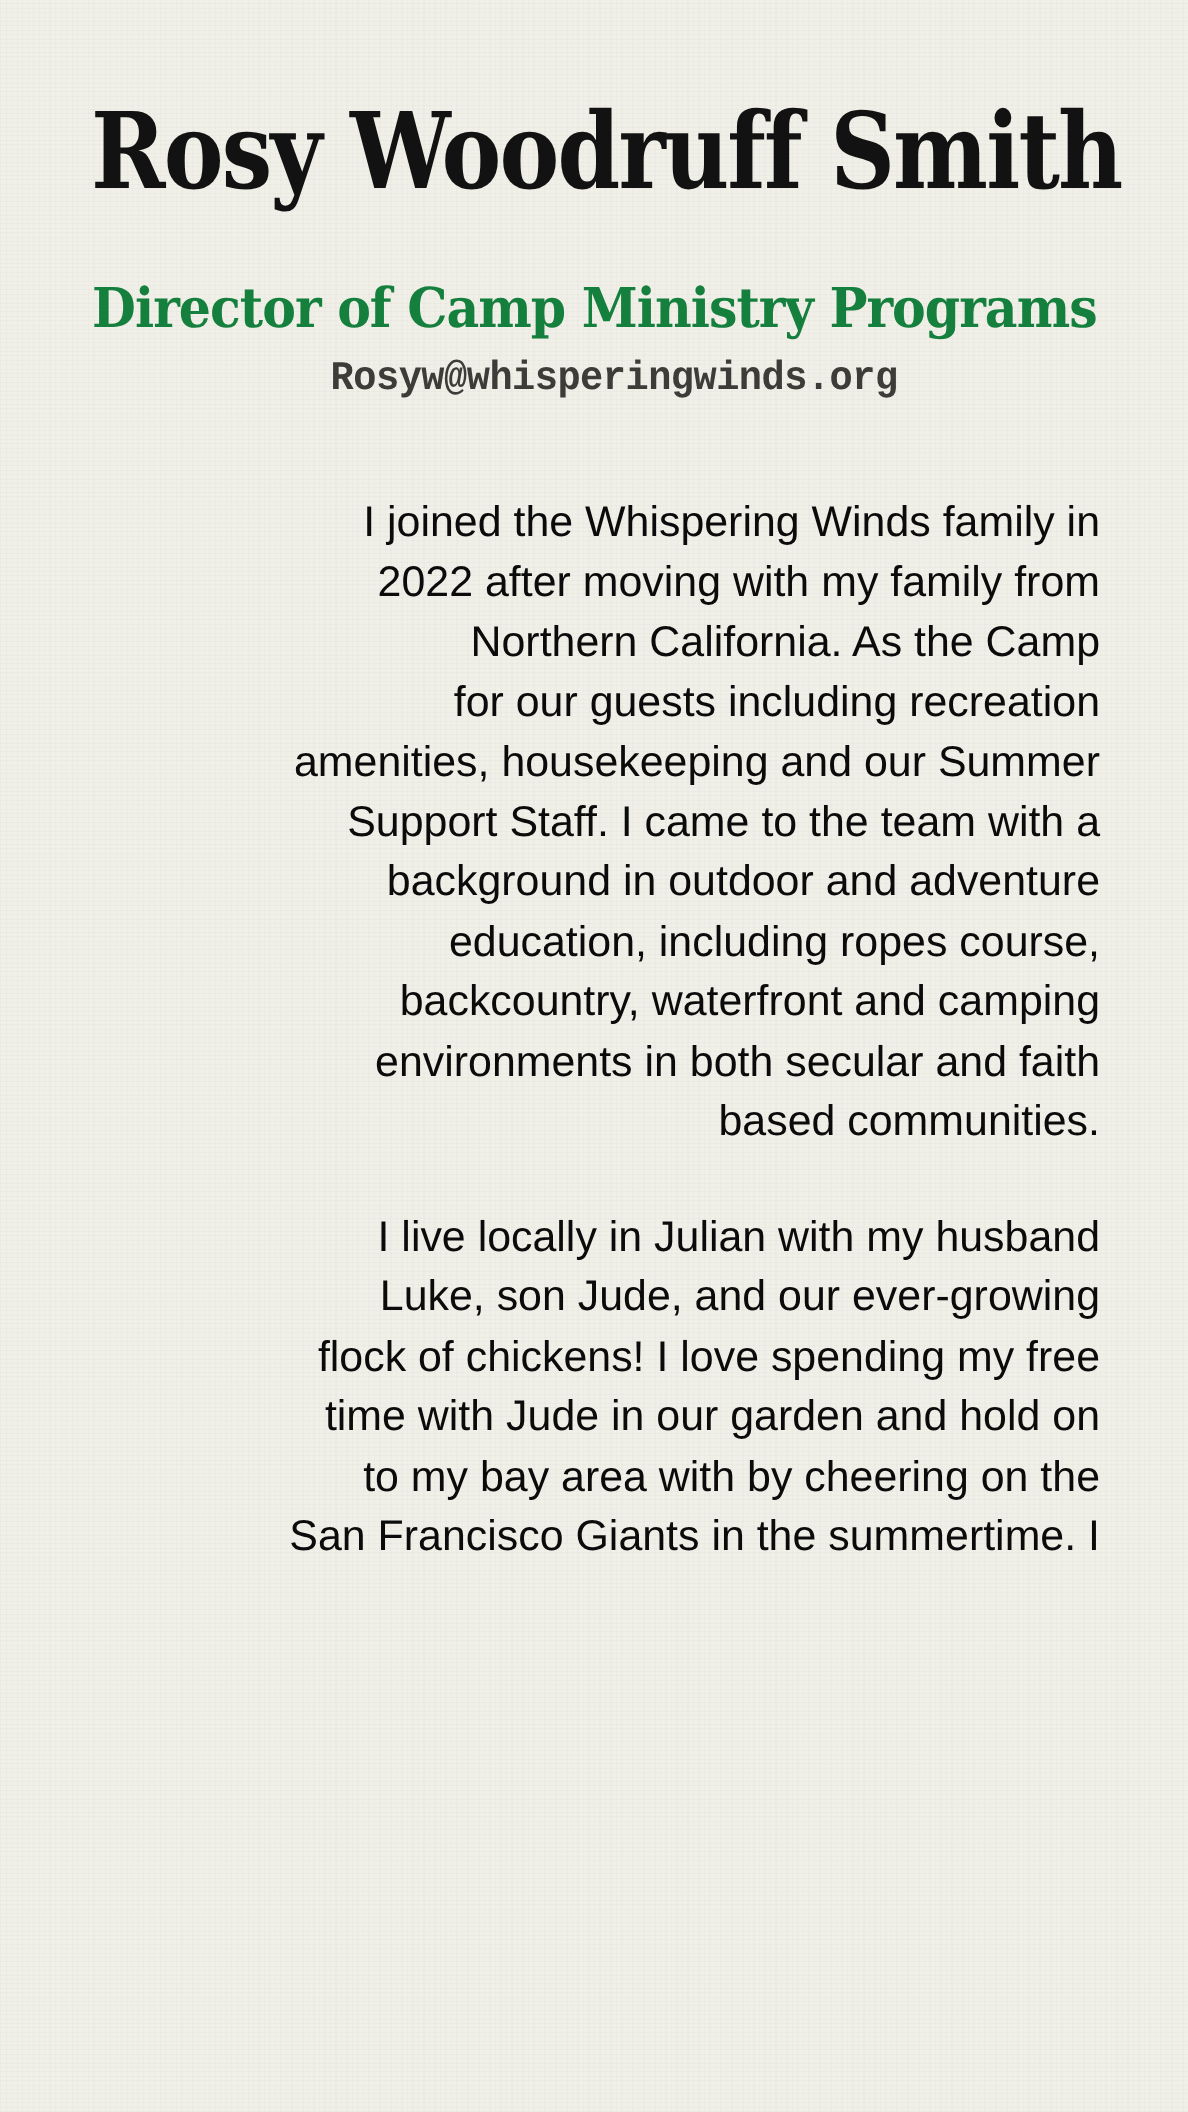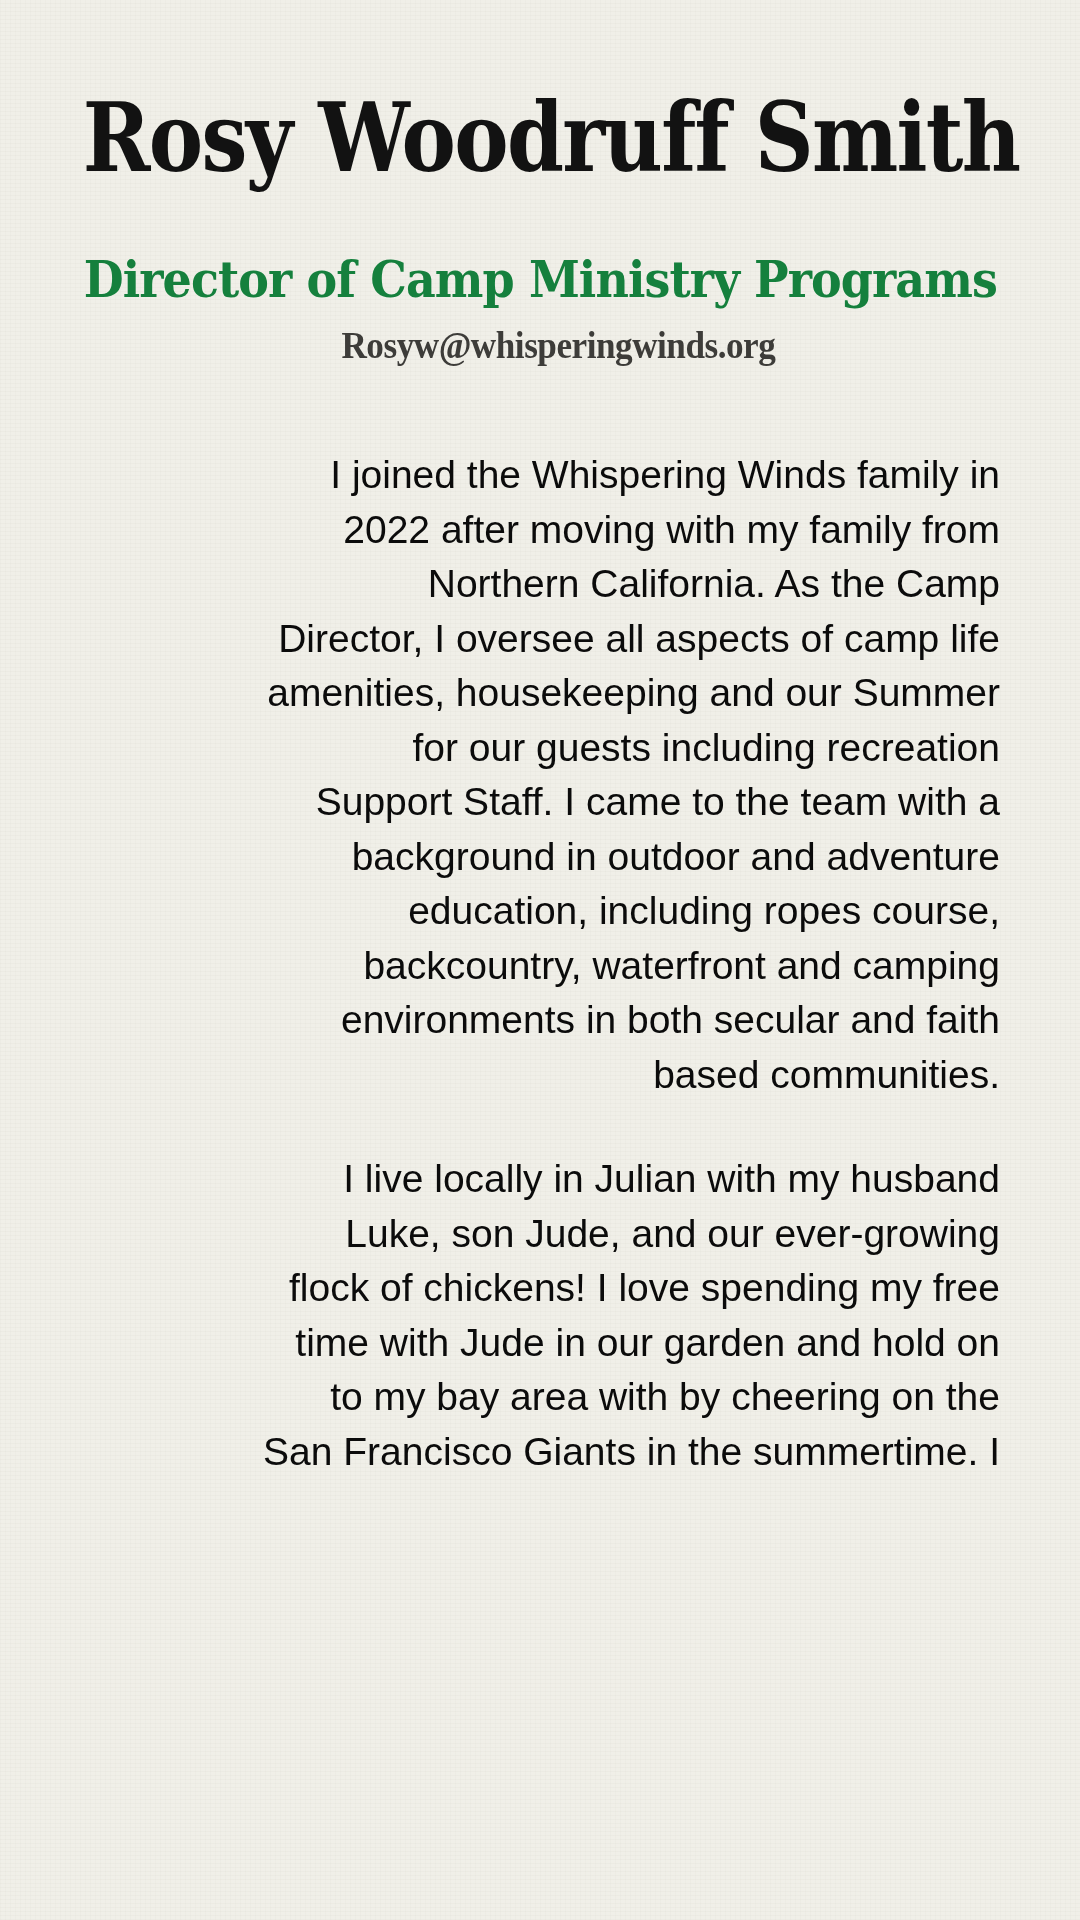--- a/index.html
+++ b/index.html
@@ -59,7 +59,7 @@
   .email {
     margin: 0;
     margin-top: 22px;
-    font-family: Liberation Serif, serif;
+    font-family: Liberation Mono, monospace;
     font-weight: 700;
     font-size: 37px;
     line-height: 1.0;

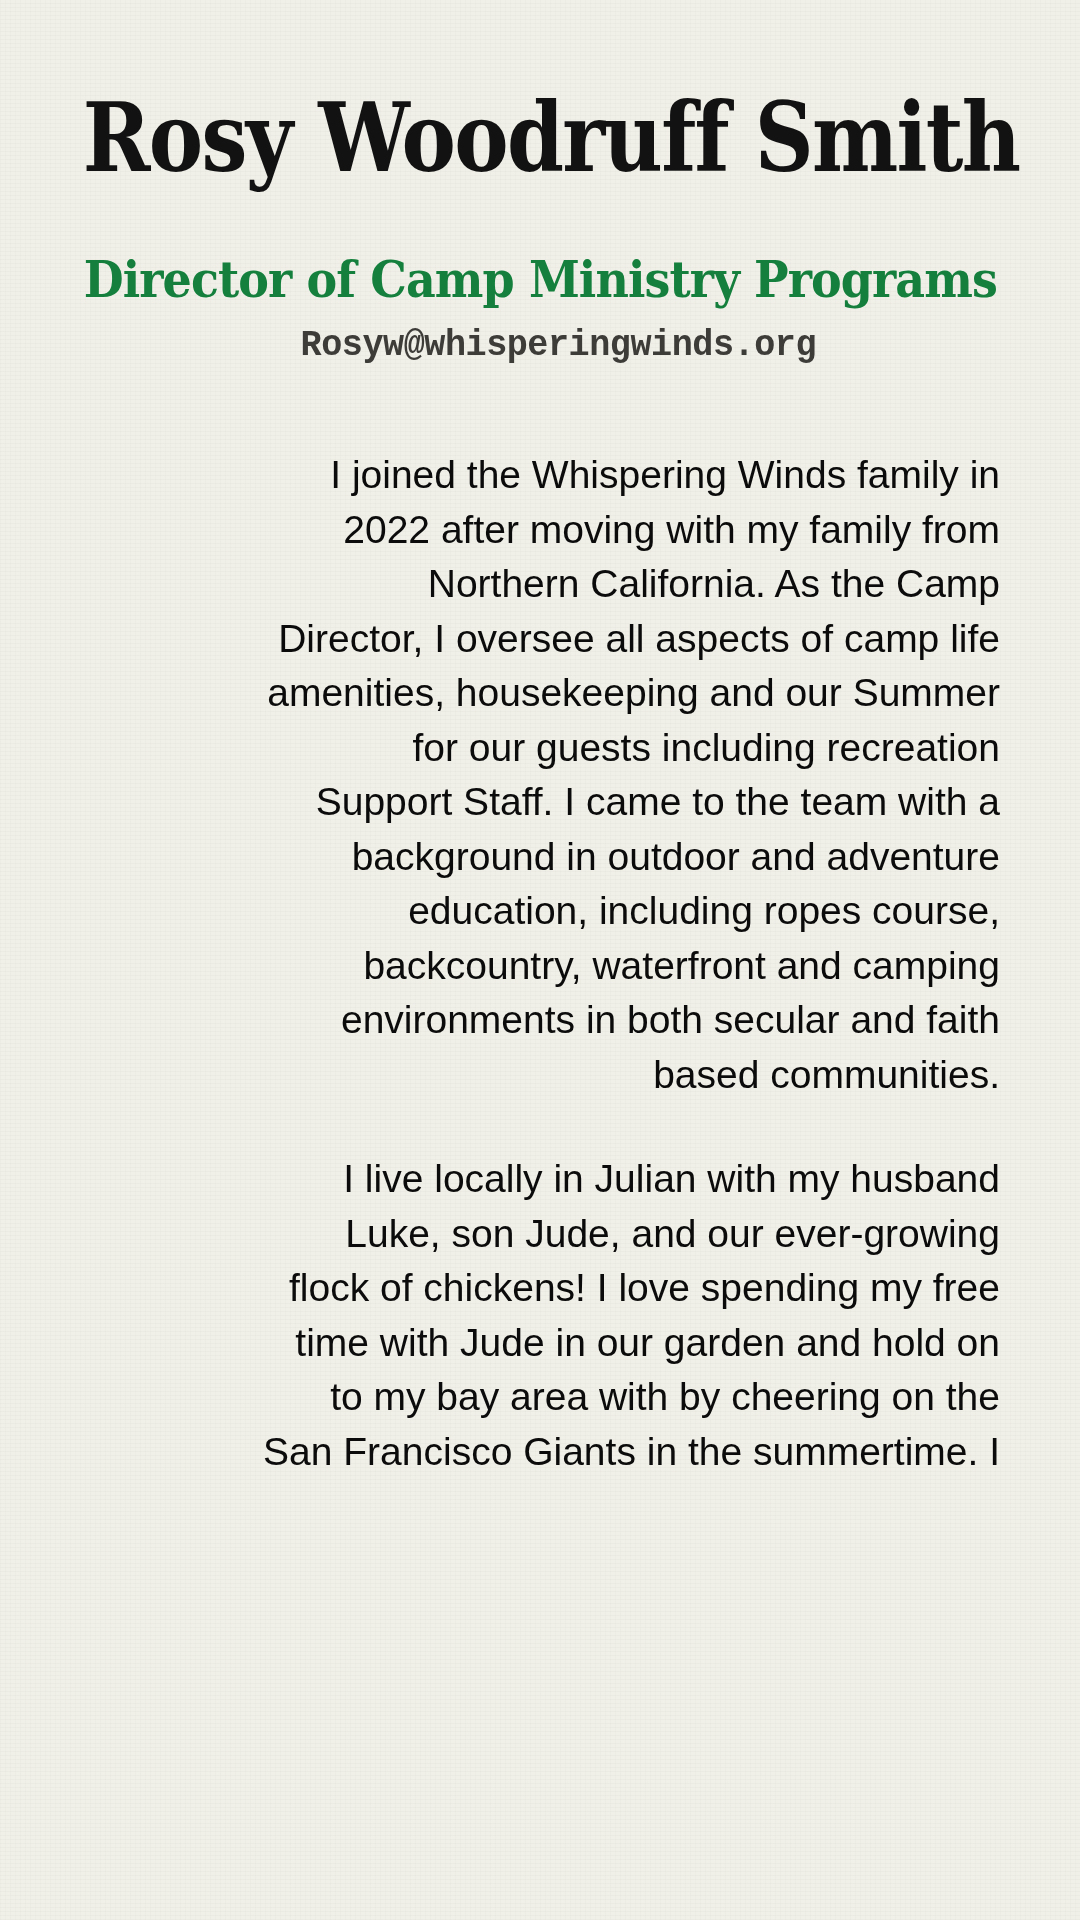--- a/index.html
+++ b/index.html
@@ -114,7 +114,6 @@
       <span class="bio-line">I joined the Whispering Winds family in</span>
       <span class="bio-line">2022 after moving with my family from</span>
       <span class="bio-line">Northern California. As the Camp</span>
-      <span class="bio-line">Director, I oversee all aspects of camp life</span>
       <span class="bio-line">amenities, housekeeping and our Summer</span>
       <span class="bio-line">for our guests including recreation</span>
       <span class="bio-line">Support Staff. I came to the team with a</span>

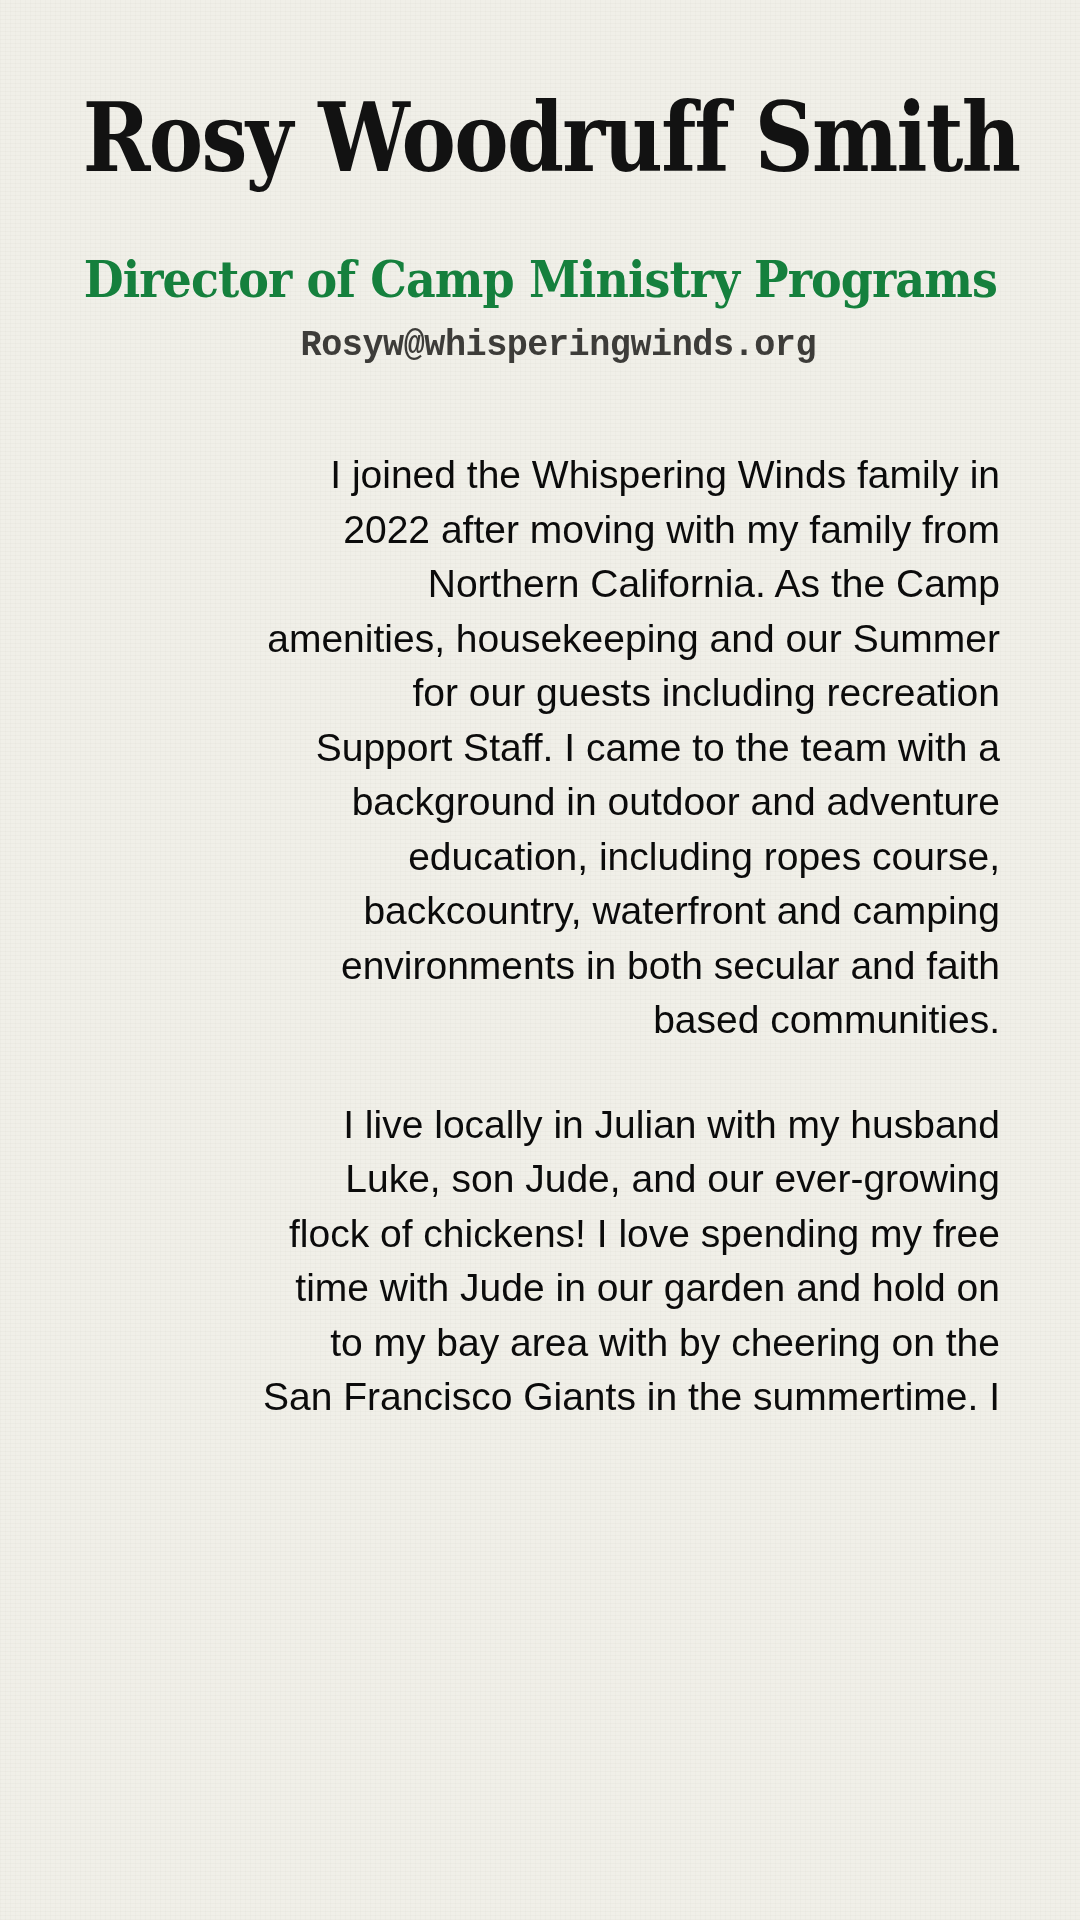--- a/index.html
+++ b/index.html
@@ -114,8 +114,8 @@
       <span class="bio-line">I joined the Whispering Winds family in</span>
       <span class="bio-line">2022 after moving with my family from</span>
       <span class="bio-line">Northern California. As the Camp</span>
+      <span class="bio-line">for our guests including recreation</span>
       <span class="bio-line">amenities, housekeeping and our Summer</span>
-      <span class="bio-line">for our guests including recreation</span>
       <span class="bio-line">Support Staff. I came to the team with a</span>
       <span class="bio-line">background in outdoor and adventure</span>
       <span class="bio-line">education, including ropes course,</span>

